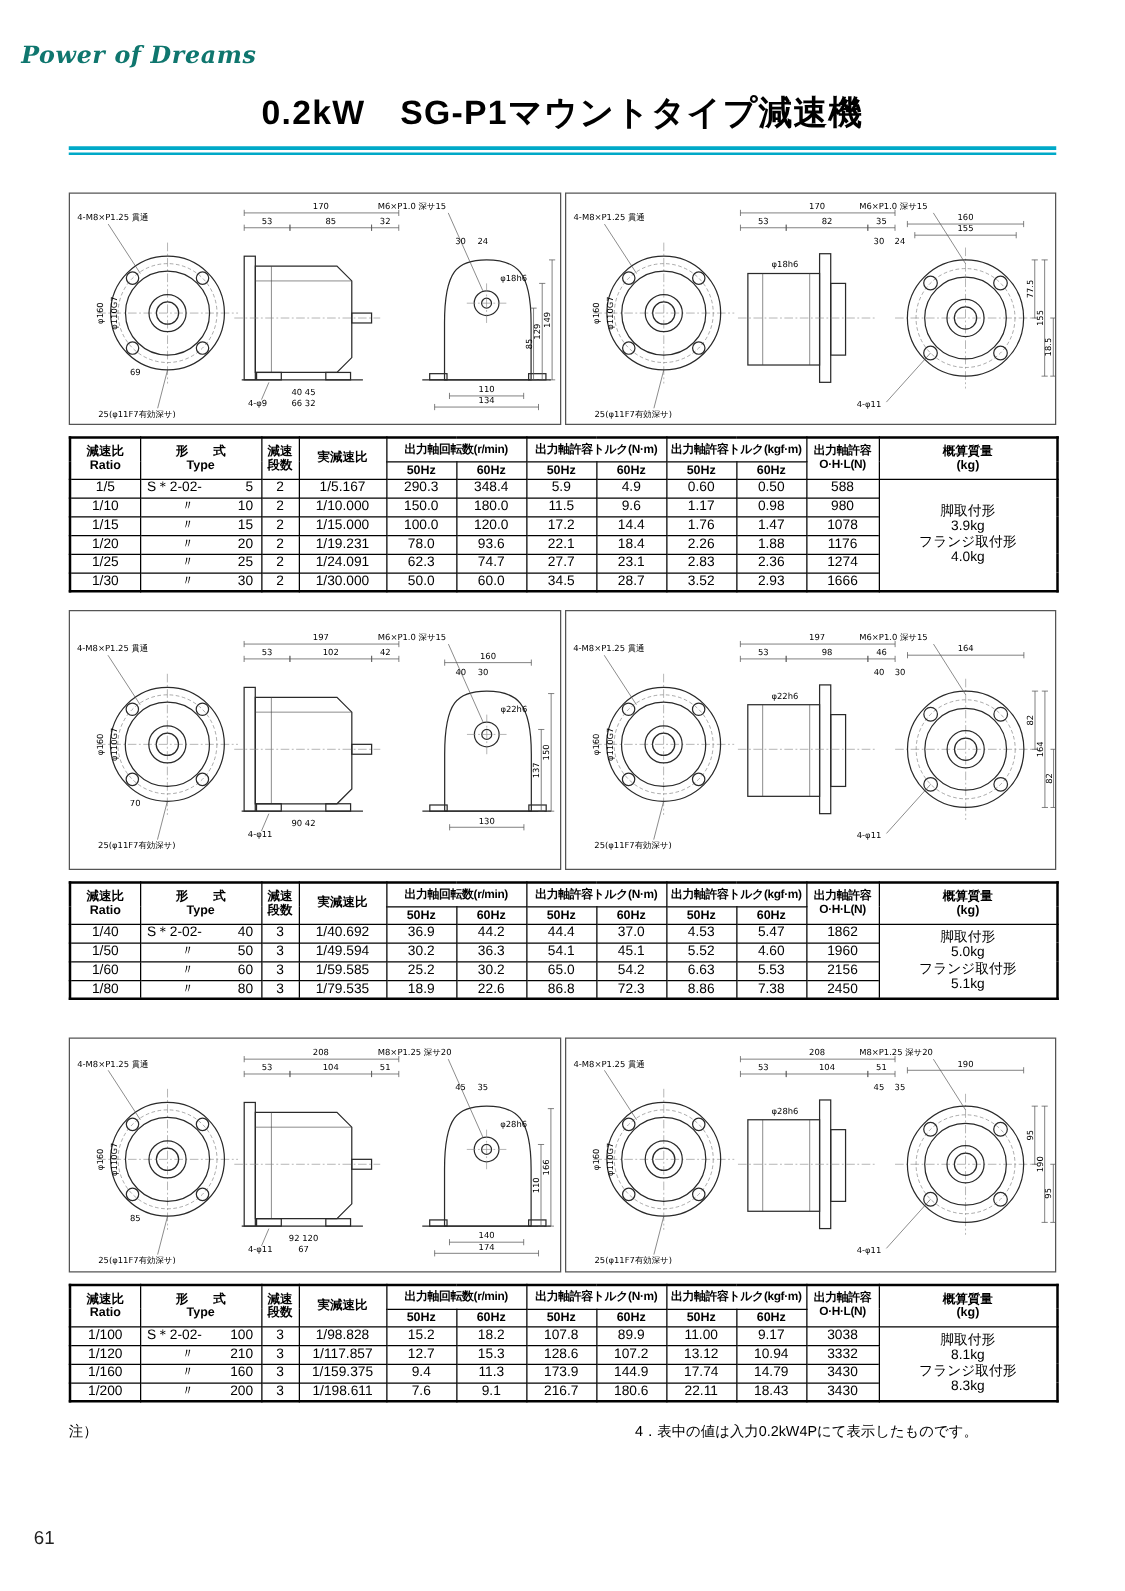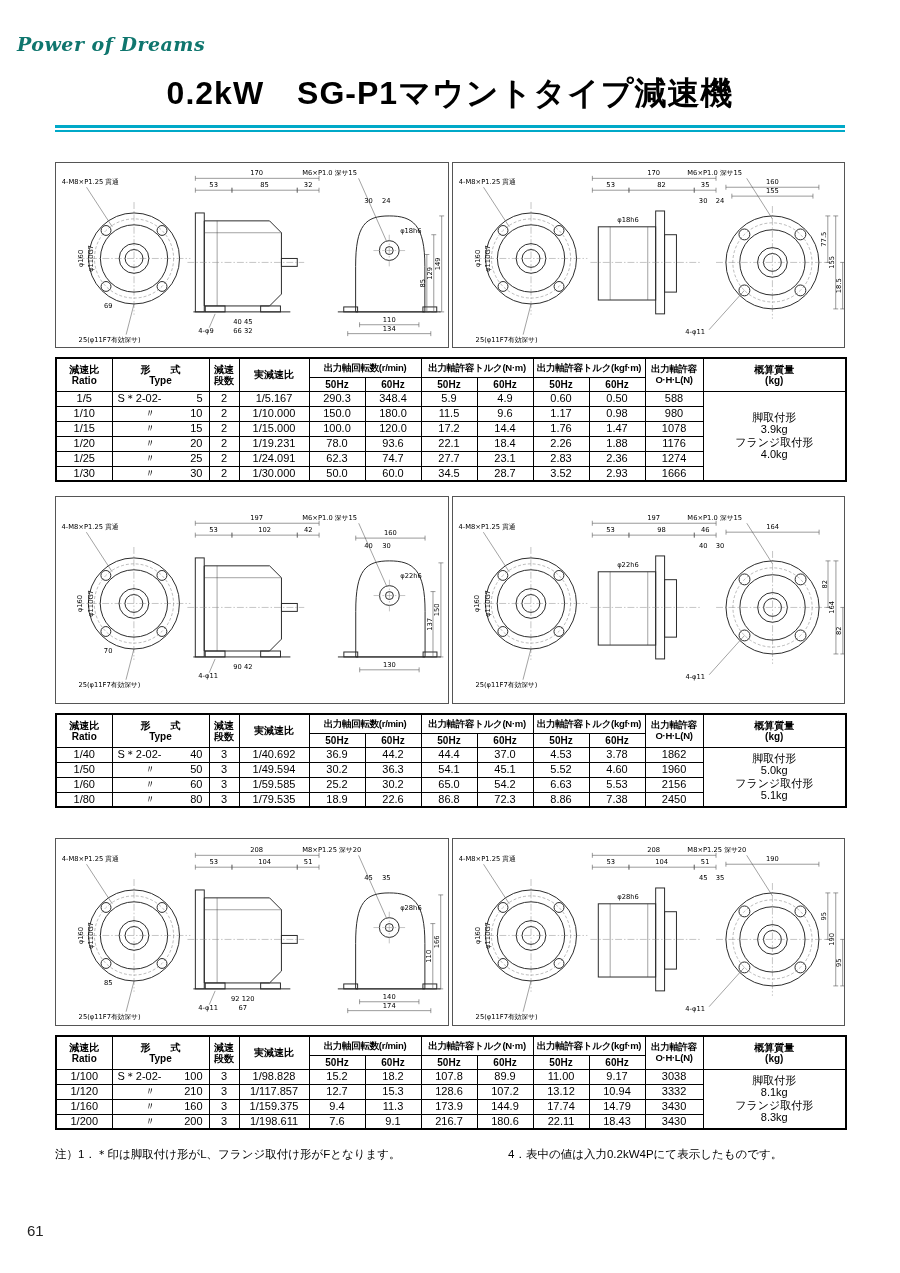--- a/index.html
+++ b/index.html
@@ -15,7 +15,7 @@
     font-size:19px; color:#0f766e; letter-spacing:.5px;margin-top:25px;
   }
   .page { margin:0 55px; padding-top:72px; }
-  .page-title { font-size:32px; font-weight:bold; text-align:center; letter-spacing:1px; }
+  .page-title { font-size:27px; font-weight:bold; text-align:center; letter-spacing:1px; }
   .title-rule { margin-top:9px; height:7px; border-top:3px solid var(--accent); border-bottom:2px solid var(--accent); }
 
   .draw-row { display:flex; gap:3px; }

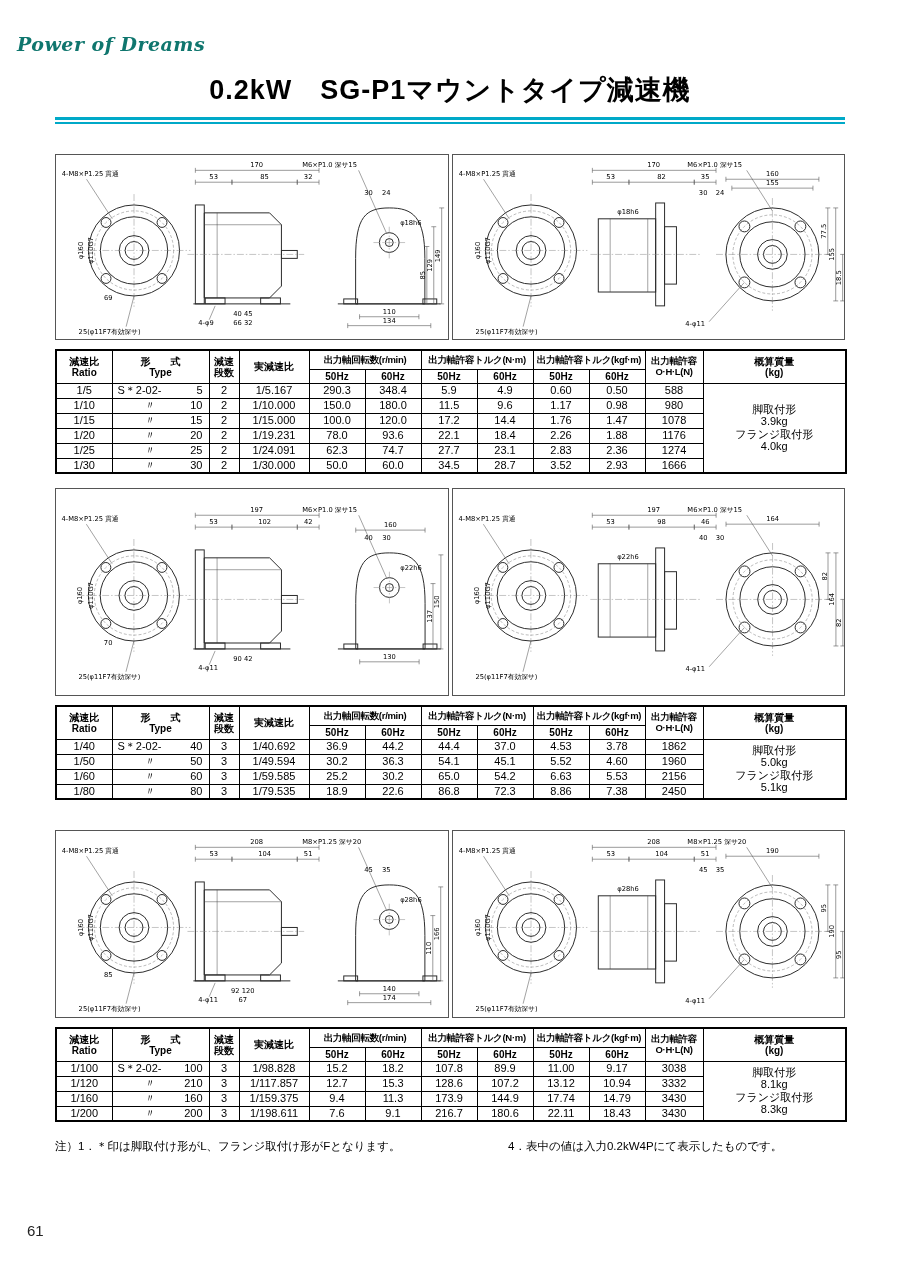--- a/index.html
+++ b/index.html
@@ -661,7 +661,7 @@
             <td>44.4</td>
             <td>37.0</td>
             <td>4.53</td>
-            <td>3.78</td>
+            <td>5.47</td>
             <td>1862</td>
             <td rowspan="4" class="mass-cell">
               <div>脚取付形</div>

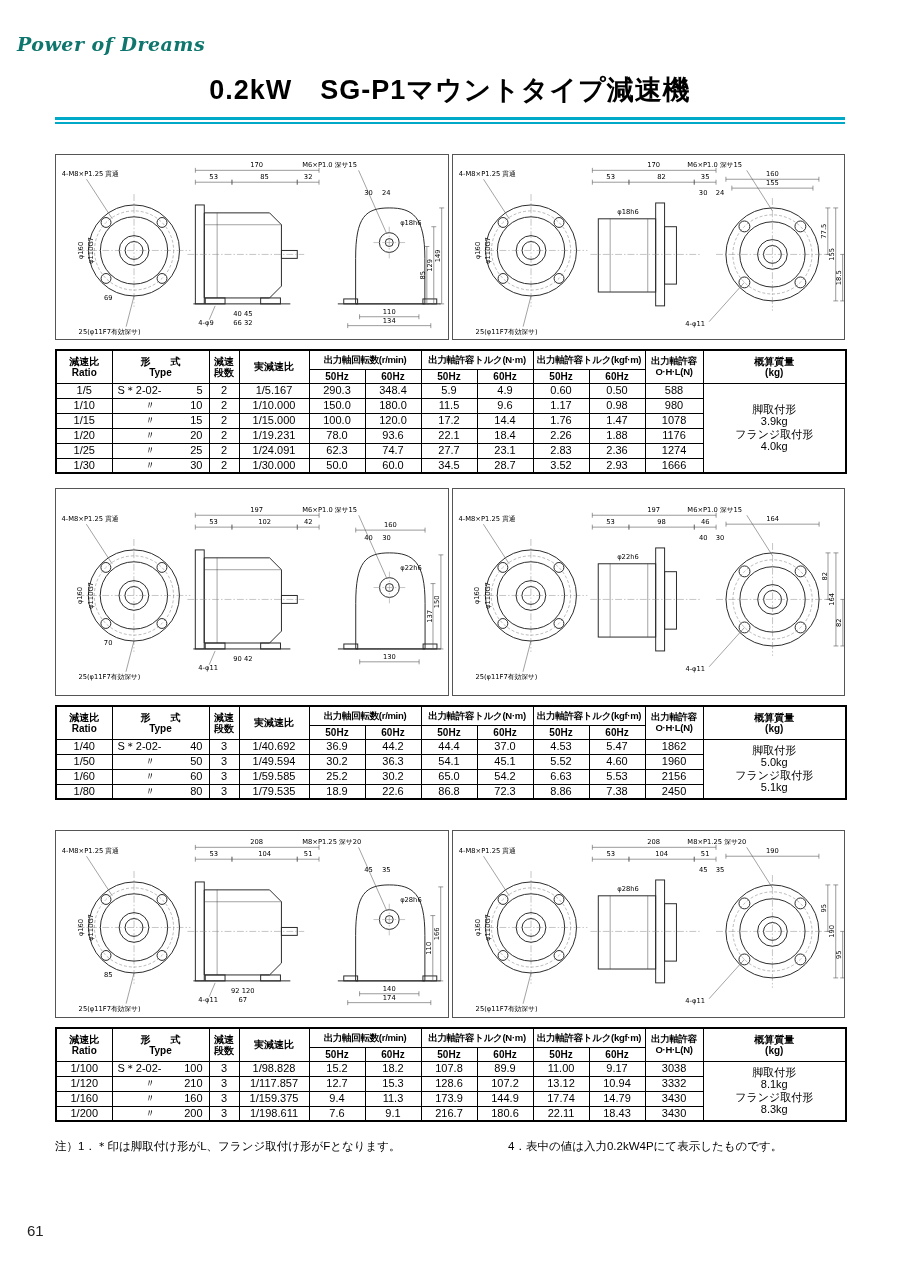--- a/index.html
+++ b/index.html
@@ -1042,7 +1042,6 @@
     <div class="notes-left">
       <div class="note-line">
         <span class="note-prefix">注）</span>
-        <span>1．＊印は脚取付け形がL、フランジ取付け形がFとなります。</span>
       </div>
     </div>
     <div class="notes-right">

